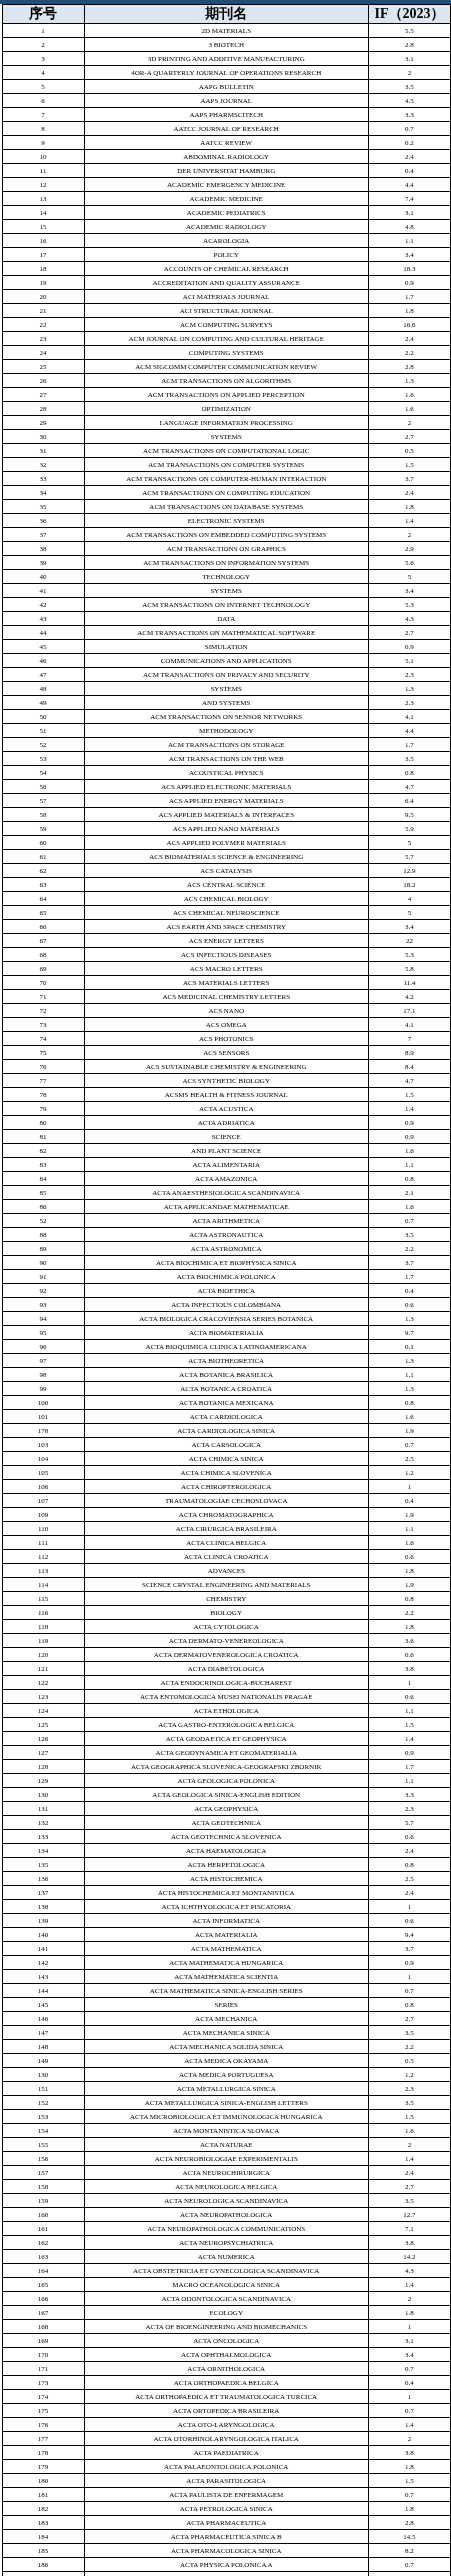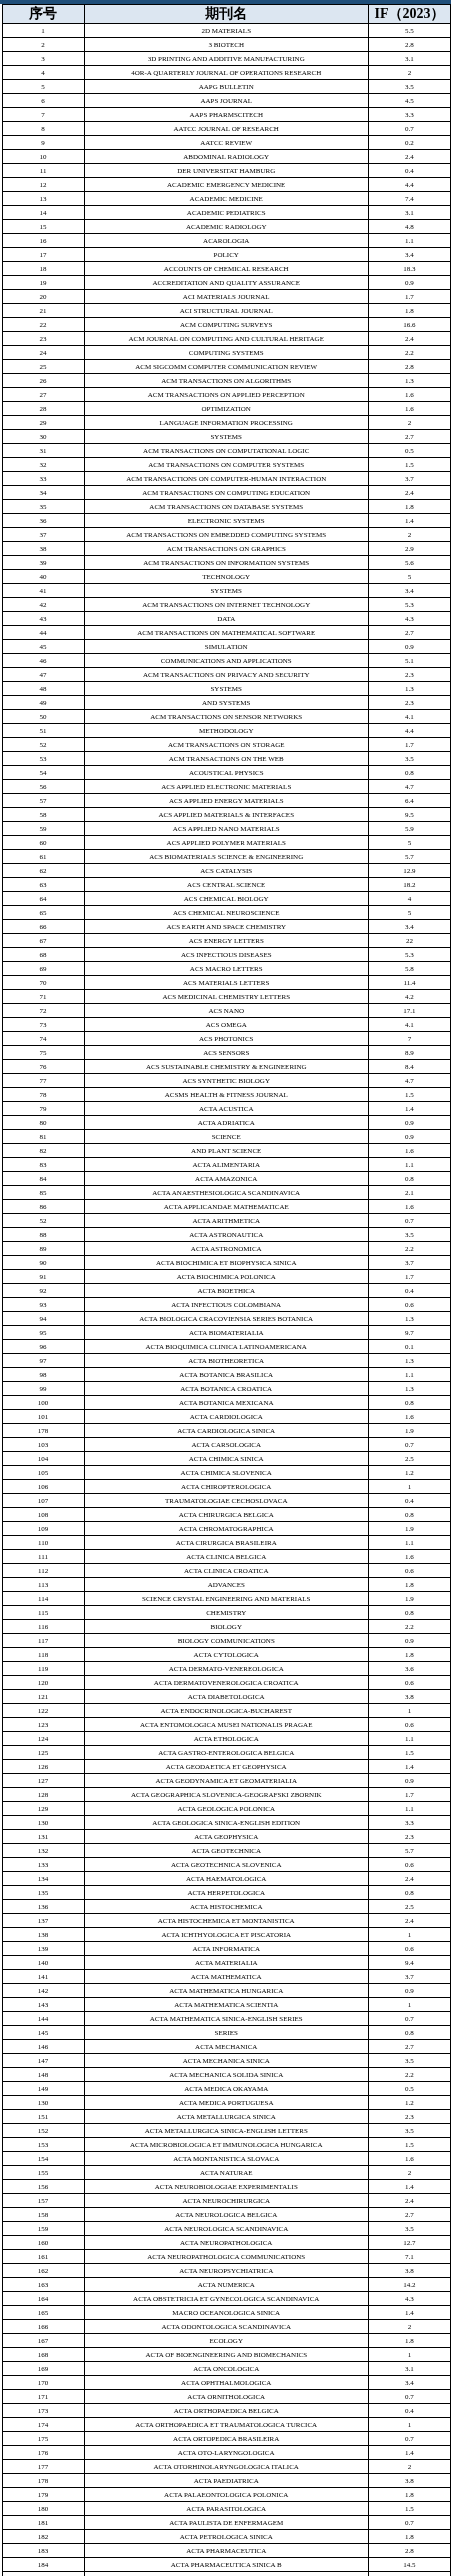--- a/index.html
+++ b/index.html
@@ -594,11 +594,6 @@
           <td>0.4</td>
         </tr>
         <tr>
-          <td>108</td>
-          <td>ACTA CHIRURGICA BELGICA</td>
-          <td>0.8</td>
-        </tr>
-        <tr>
           <td>109</td>
           <td>ACTA CHROMATOGRAPHICA</td>
           <td>1.9</td>

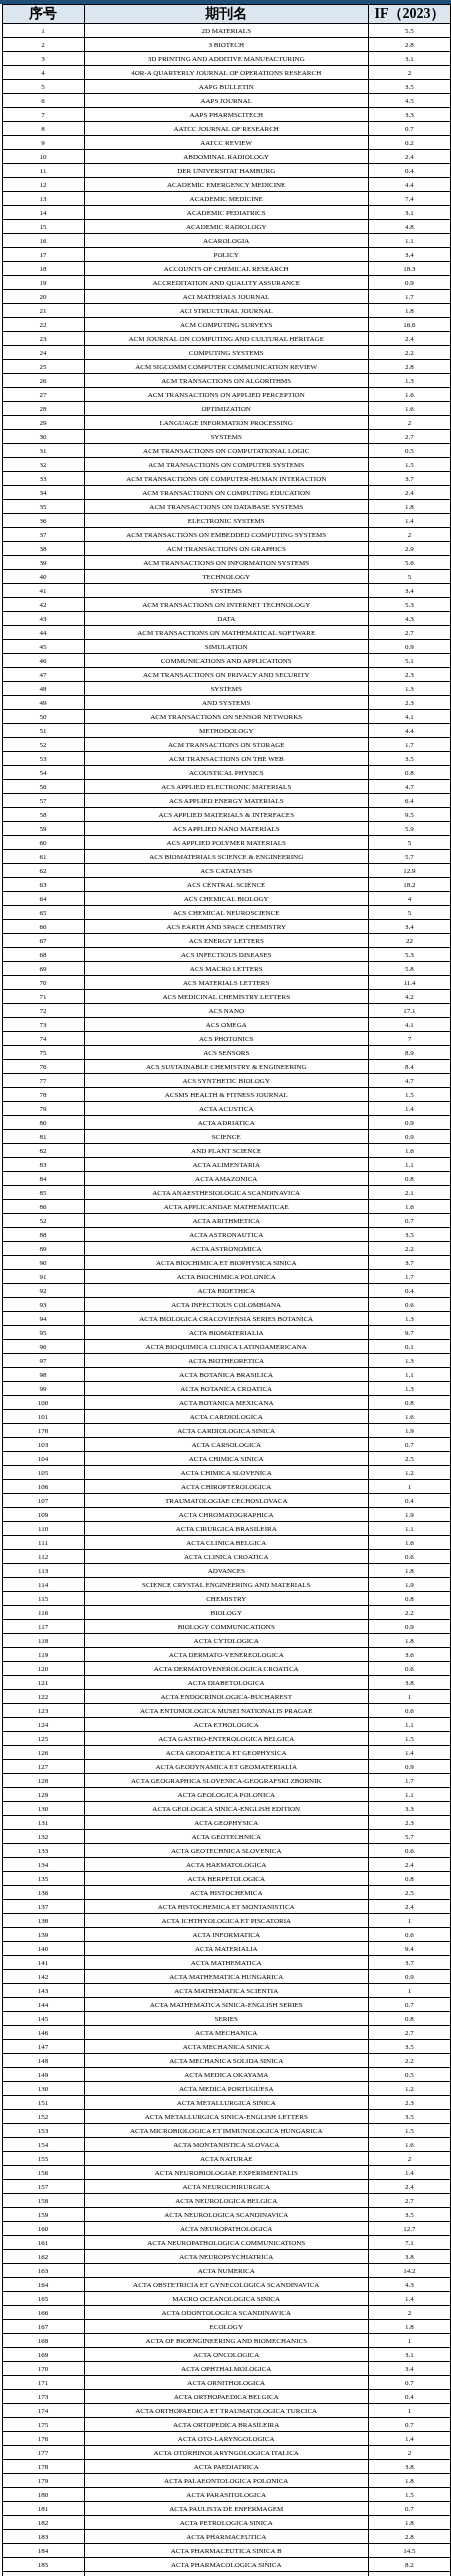--- a/index.html
+++ b/index.html
@@ -634,11 +634,6 @@
           <td>2.2</td>
         </tr>
         <tr>
-          <td>117</td>
-          <td>BIOLOGY COMMUNICATIONS</td>
-          <td>0.9</td>
-        </tr>
-        <tr>
           <td>118</td>
           <td>ACTA CYTOLOGICA</td>
           <td>1.8</td>

